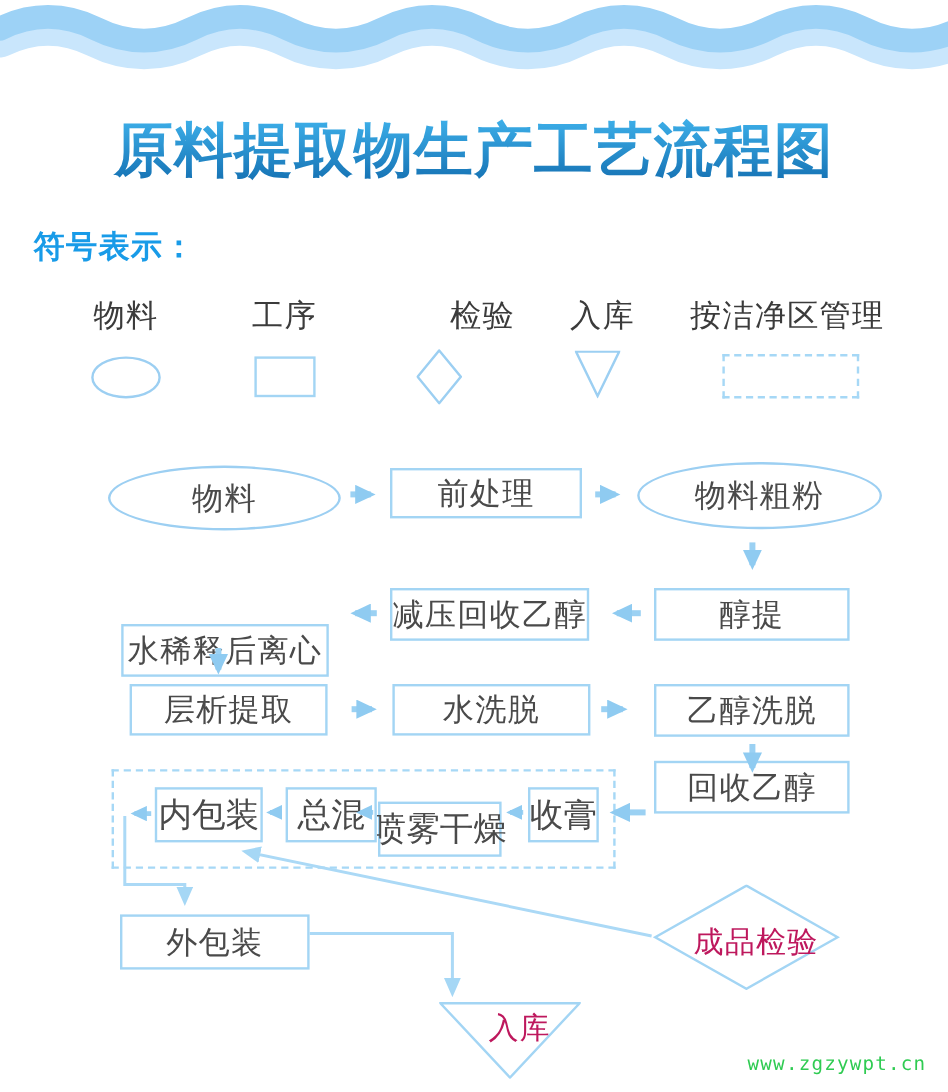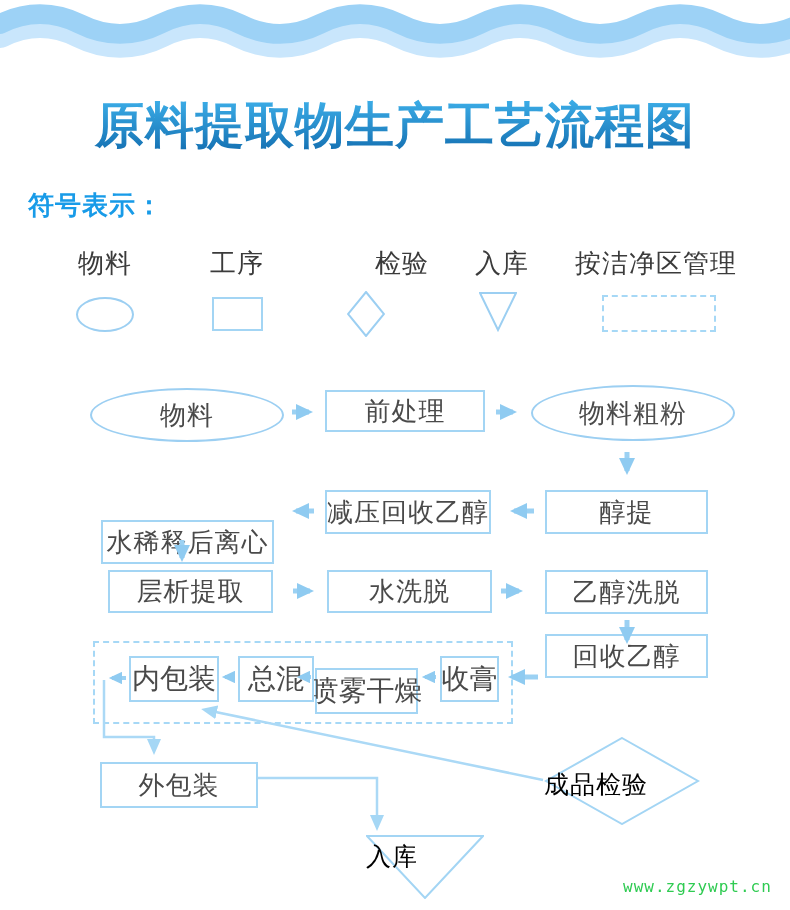--- a/index.html
+++ b/index.html
@@ -24,7 +24,7 @@
   .node.small{font-size:28px;letter-spacing:0;}
   .dashed-zone{position:absolute;border:2px dashed #a6d8f6;background:transparent;z-index:1;box-sizing:border-box;}
   .shape-node{position:absolute;z-index:2;}
-  .shape-node .lbl{position:absolute;left:0;right:0;color:#000000;font-size:25px;letter-spacing:1px;white-space:nowrap;}
+  .shape-node .lbl{position:absolute;left:16px;right:0;text-align:center;color:#be185d;font-size:25px;letter-spacing:1px;white-space:nowrap;}
   .connector-layer{position:absolute;left:0;top:0;z-index:4;pointer-events:none;}
   .watermark{position:absolute;left:623px;top:877px;font-family:"DejaVu Sans Mono","Liberation Mono",monospace;
              font-size:16px;font-weight:400;color:#2fcb52;letter-spacing:1px;white-space:nowrap;}

